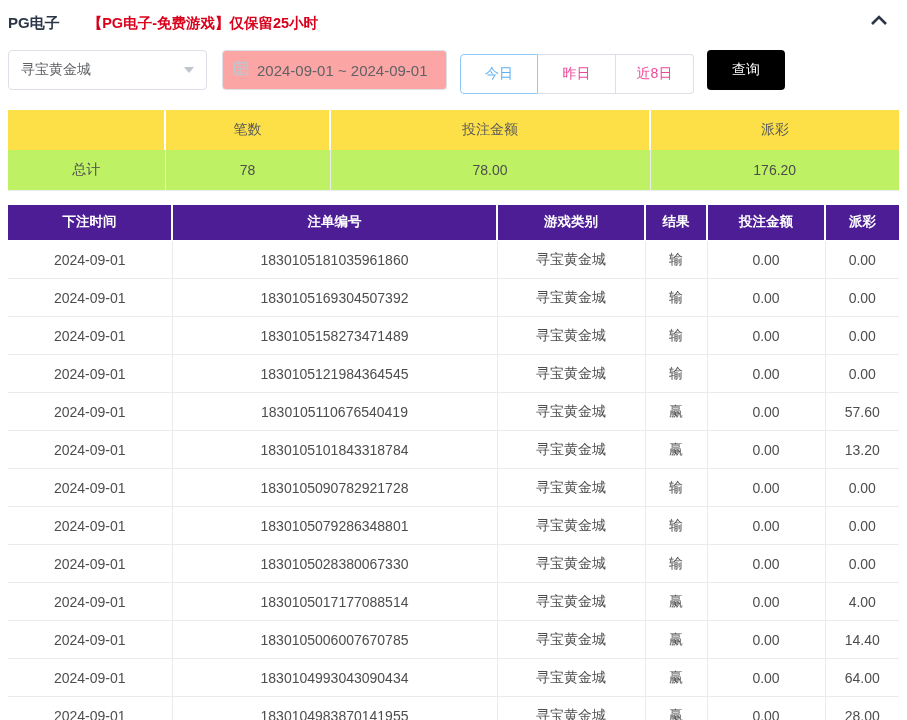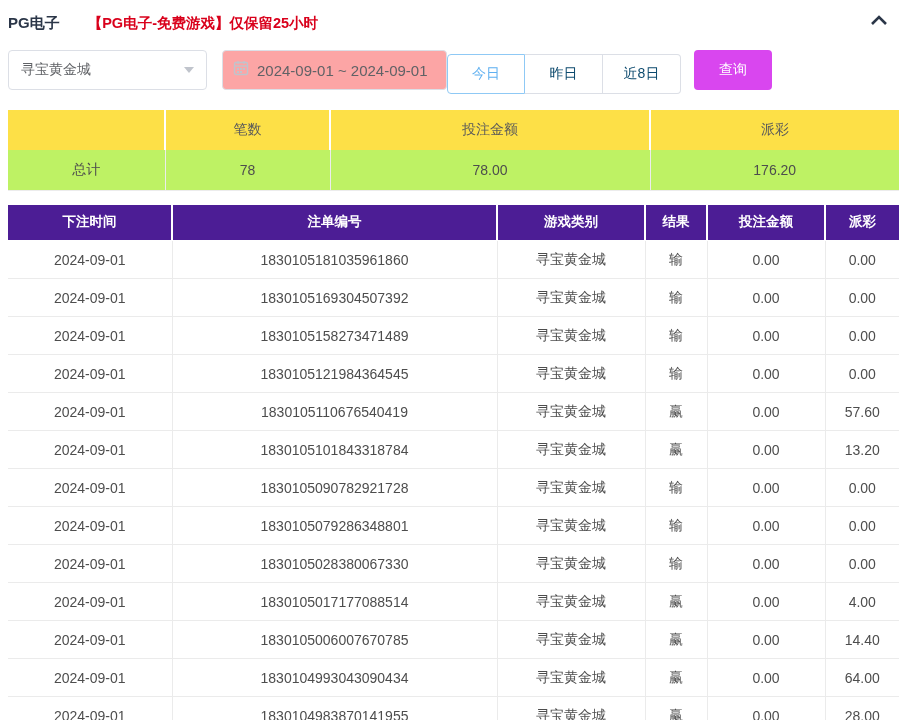--- a/index.html
+++ b/index.html
@@ -23,7 +23,7 @@
   .date-box { margin-left: 15px; width: 225px; height: 40px; border: 1px solid #dcdfe6; border-radius: 4px;
     display: flex; align-items: center; padding: 0 10px; cursor: pointer; background: #fca5a5; }
   .date-text { font-size: 15px; color: #606266; margin-left: 8px; white-space: nowrap; }
-  .btn-group { display: flex; height: 32px; }
+  .btn-group { display: flex; margin-left: 13px; height: 32px; }
   .q-btn { width: 78px; height: 40px; background: #fff; border: 1px solid #dcdfe6; border-left-width: 0;
     font-size: 14px; color: #0c4a6e; cursor: pointer; font-family: inherit; }
   .q-btn:first-child { border-left-width: 1px; border-radius: 4px 0 0 4px; }

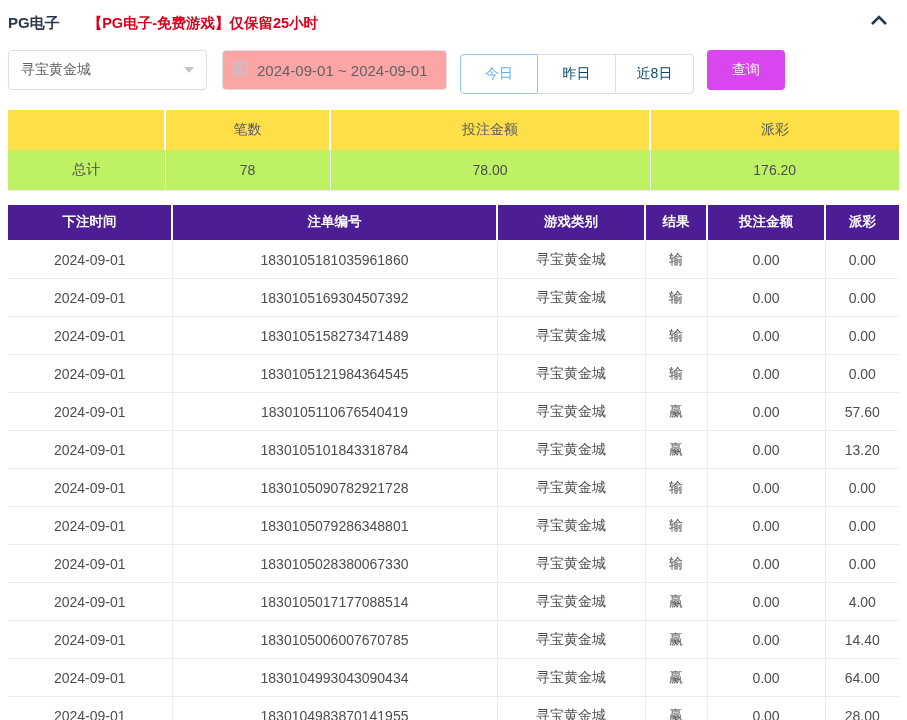--- a/index.html
+++ b/index.html
@@ -25,7 +25,7 @@
   .date-text { font-size: 15px; color: #606266; margin-left: 8px; white-space: nowrap; }
   .btn-group { display: flex; margin-left: 13px; height: 32px; }
   .q-btn { width: 78px; height: 40px; background: #fff; border: 1px solid #dcdfe6; border-left-width: 0;
-    font-size: 14px; color: #0c4a6e; cursor: pointer; font-family: inherit; }
+    font-size: 14px; color: #ec4899; cursor: pointer; font-family: inherit; }
   .q-btn:first-child { border-left-width: 1px; border-radius: 4px 0 0 4px; }
   .q-btn:last-child { border-radius: 0 4px 4px 0; }
   .q-btn.active { border: 1px solid #8fc9f5; color: #5fb0f1; position: relative; z-index: 1; }

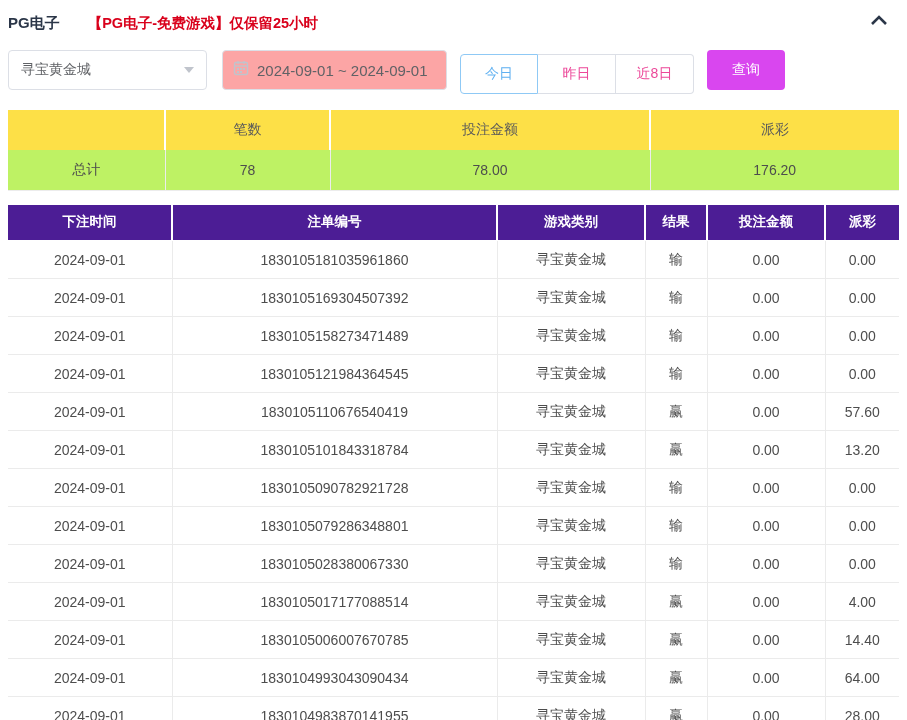--- a/index.html
+++ b/index.html
@@ -29,7 +29,7 @@
   .q-btn:first-child { border-left-width: 1px; border-radius: 4px 0 0 4px; }
   .q-btn:last-child { border-radius: 0 4px 4px 0; }
   .q-btn.active { border: 1px solid #8fc9f5; color: #5fb0f1; position: relative; z-index: 1; }
-  .search-btn { margin-left: 13px; width: 78px; height: 40px; background: #d946ef; border: none;
+  .search-btn { margin-left: 13px; width: 78px; height: 40px; background: #000000; border: none;
     border-radius: 4px; color: #fff; font-size: 14px; cursor: pointer; font-family: inherit; }
 
   

